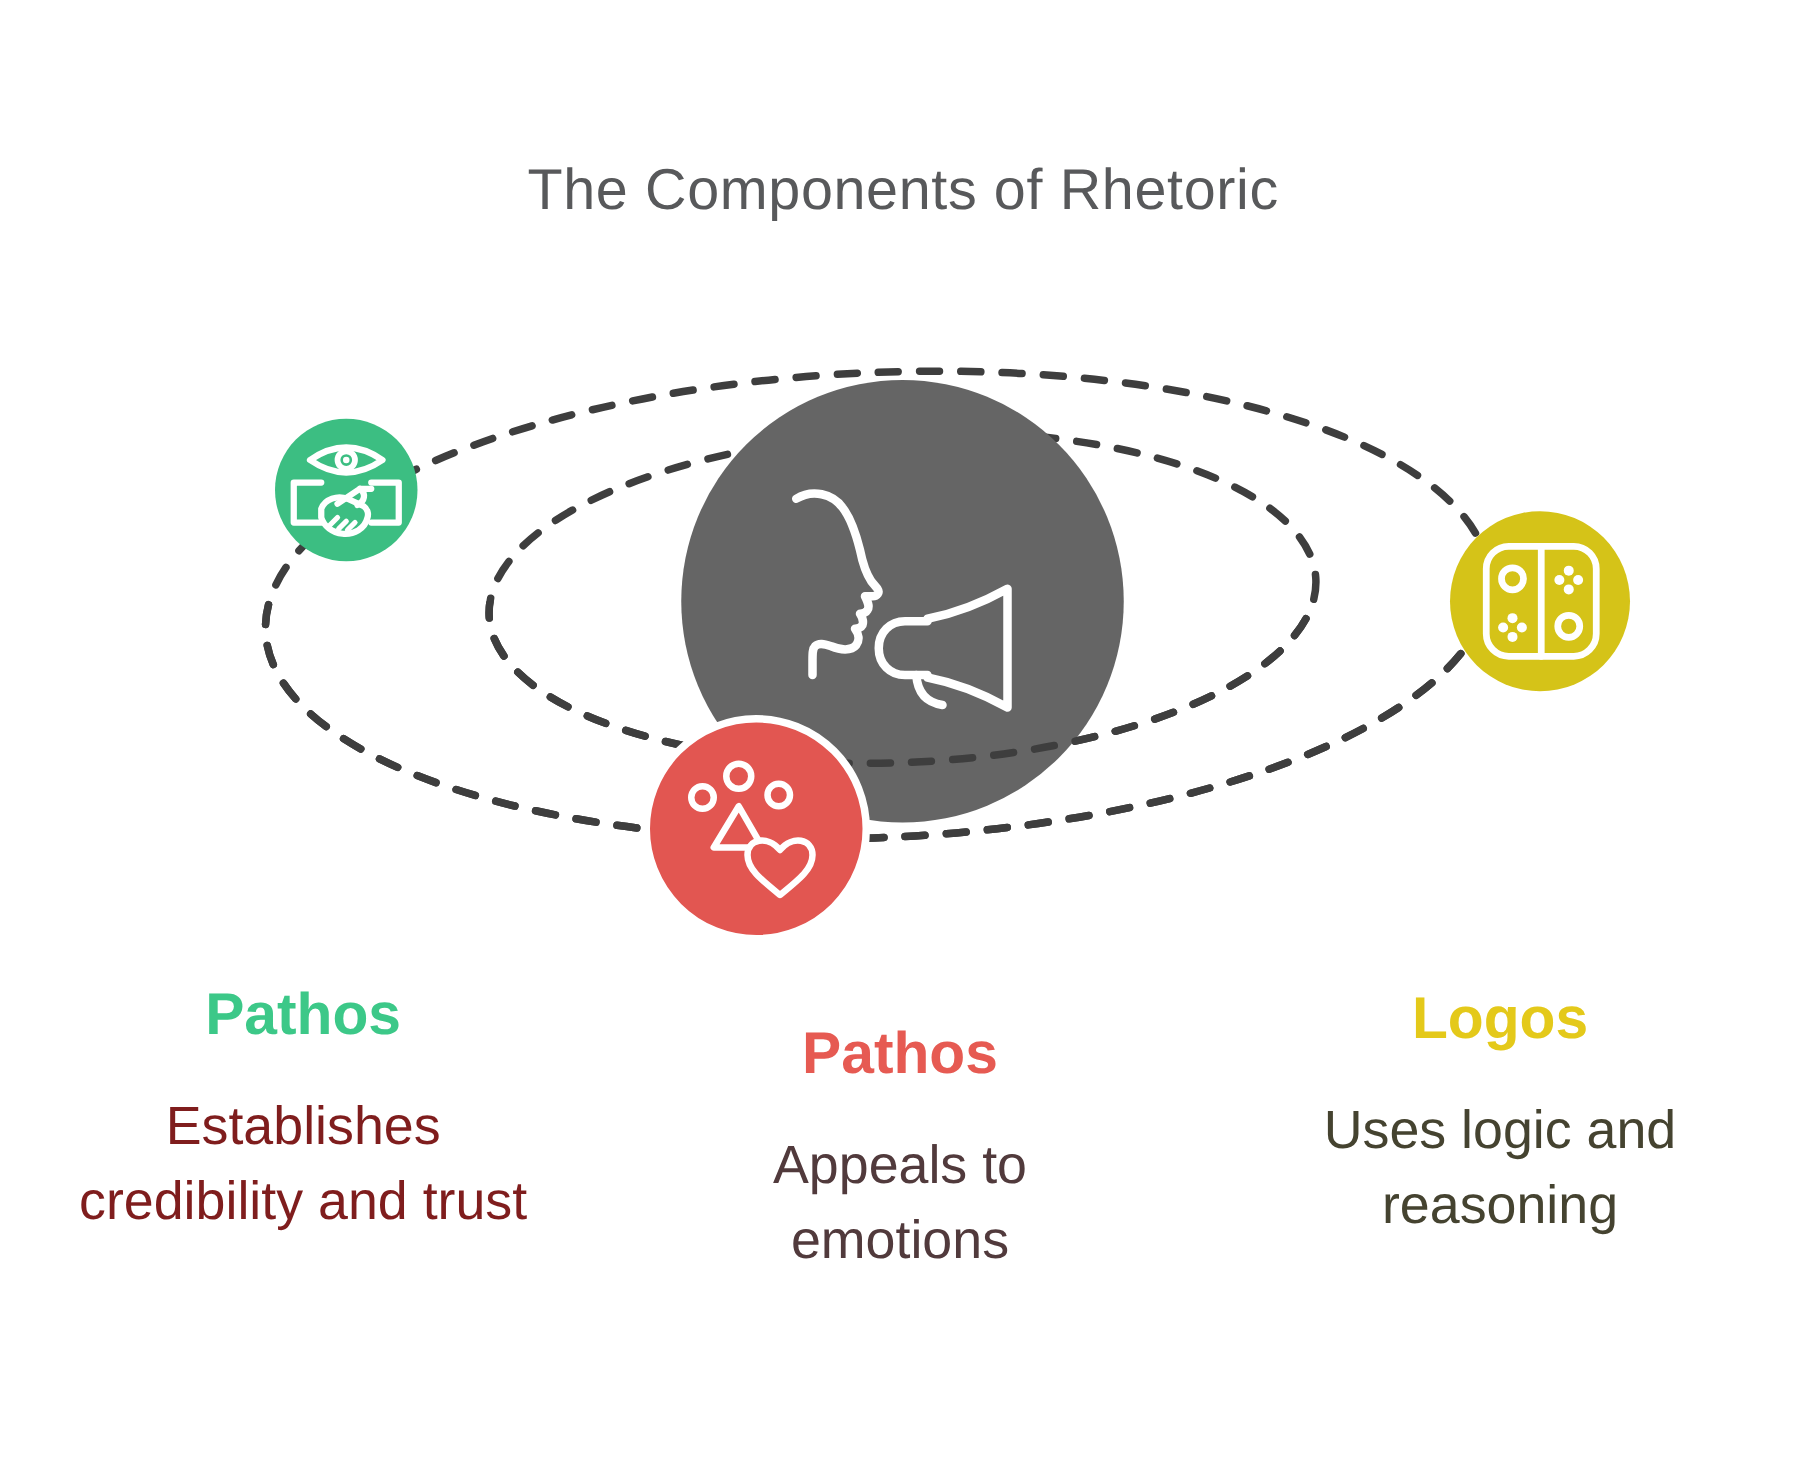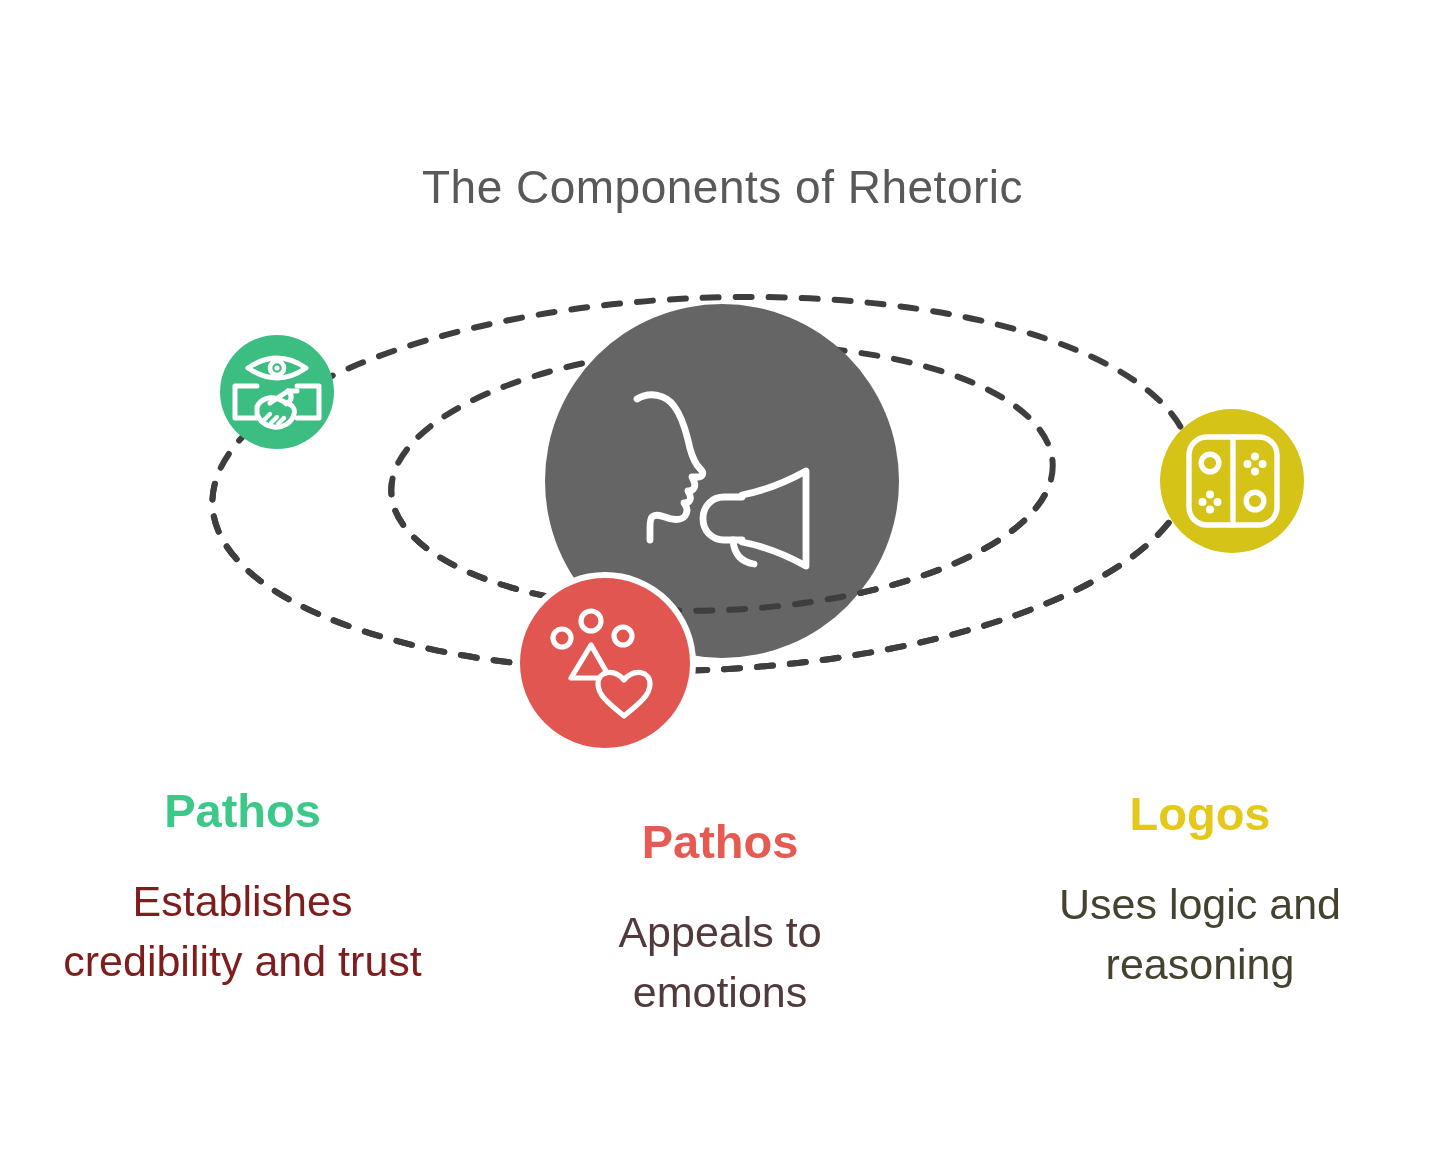--- a/index.html
+++ b/index.html
@@ -159,7 +159,7 @@
     </g>
   </svg>
 
-  <div class="title" style="color: rgb(88, 89, 91); margin-top: 36px;">The Components of Rhetoric</div>
+  <div class="title" style="color: rgb(88, 89, 91);">The Components of Rhetoric</div>
 
   <div class="col" id="ethos-col">
     <div class="label" style="color: rgb(60, 200, 136);">Pathos</div>

